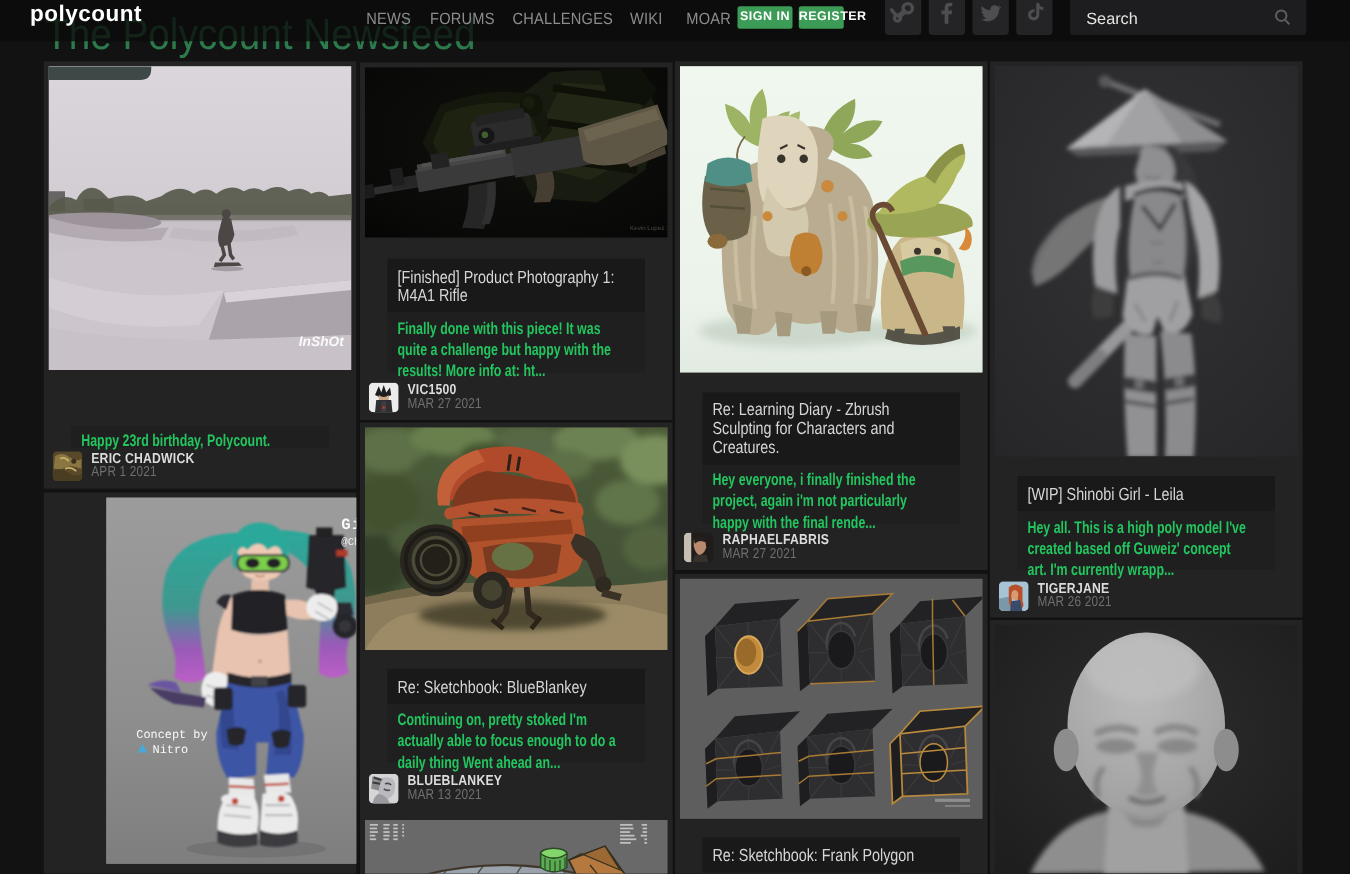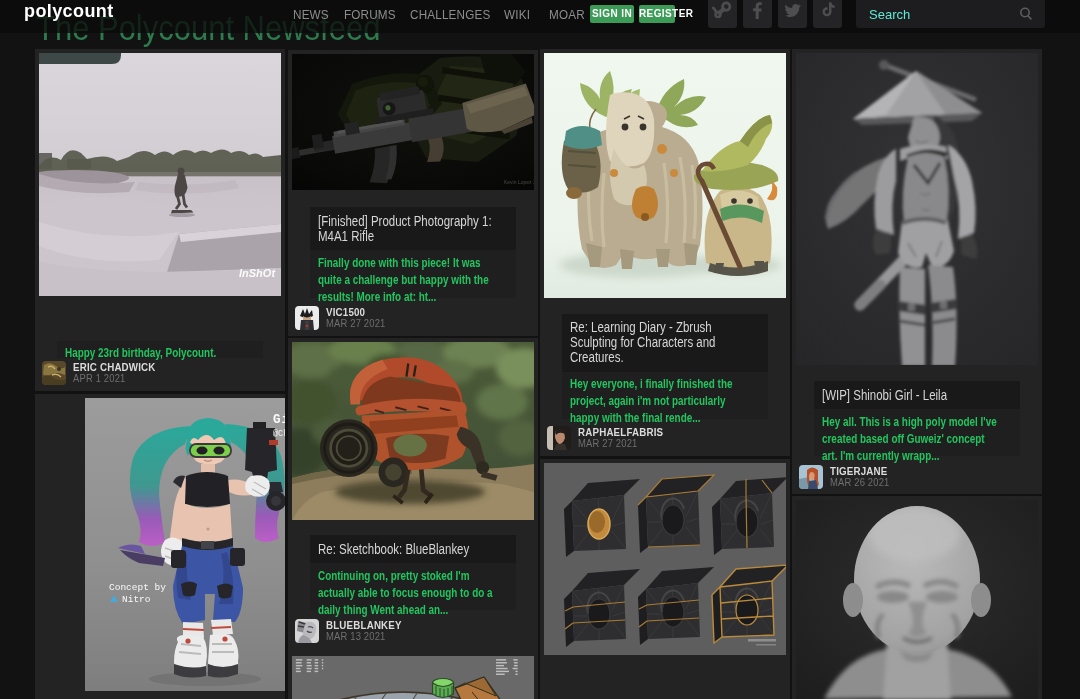--- a/index.html
+++ b/index.html
@@ -13,7 +13,7 @@
 .sq { position:absolute; top:0; width:29px; height:28px; background:#242427; border-radius:0 0 3px 3px; }
 .sq svg { display:block; margin:-3px auto 0; }
 #search { position:absolute; left:856px; top:0; width:189px; height:28px; background:#1d1d1f; border-radius:0 0 3px 3px; }
-#search span { position:absolute; left:13px; top:7px; font-size:13px; color:#5eead4; }
+#search span { position:absolute; left:13px; top:7px; font-size:13px; color:#e5e5e5; }
 .card { position:absolute; width:250px; background:#232323; overflow:hidden; }
 .img { position:absolute; left:4px; top:4px; width:242px; overflow:hidden; }
 .title { position:absolute; left:22px; width:206px; background:#191919; color:#d6d6d6; font-size:14px; line-height:15px; padding:6.5px 8px; }

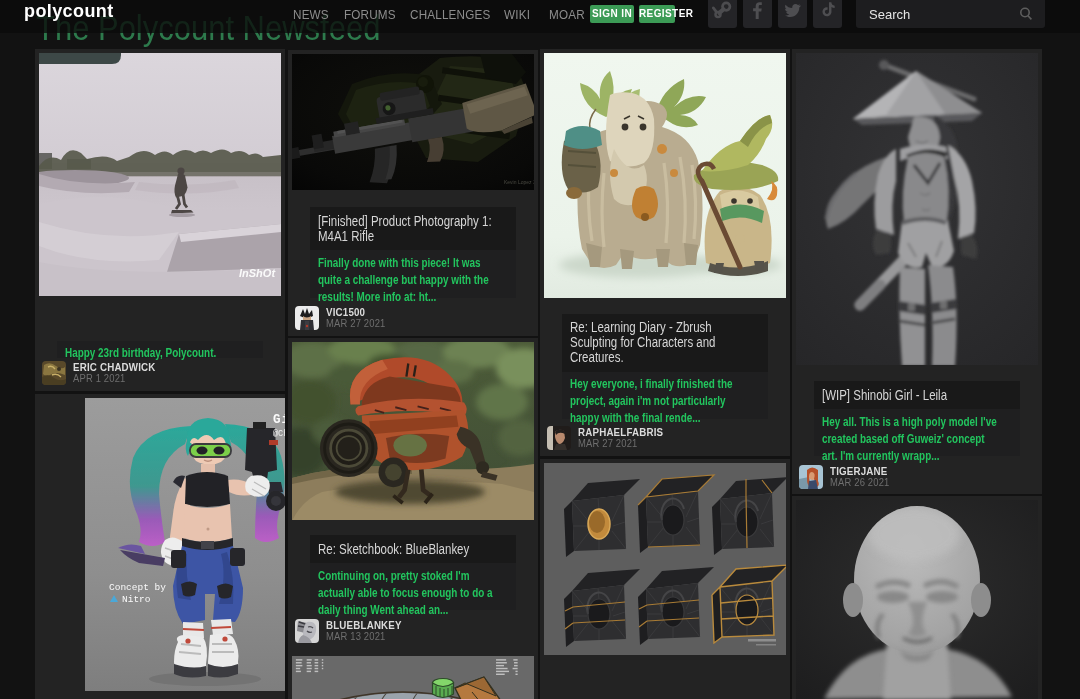--- a/index.html
+++ b/index.html
@@ -595,6 +595,9 @@
         <rect x="204" y="176" width="28" height="2.5" fill="#8e8e8e"></rect>
         <rect x="212" y="181" width="20" height="1.5" fill="#848484"></rect>
       </svg></div>
+  <div class="title" style="top:210.8px;">
+      <div>Re: Sketchbook: Frank Polygon</div>
+    </div>
 </div>
 
 <div class="card" style="left:792px; top:48.5px; height:445.1px;">

